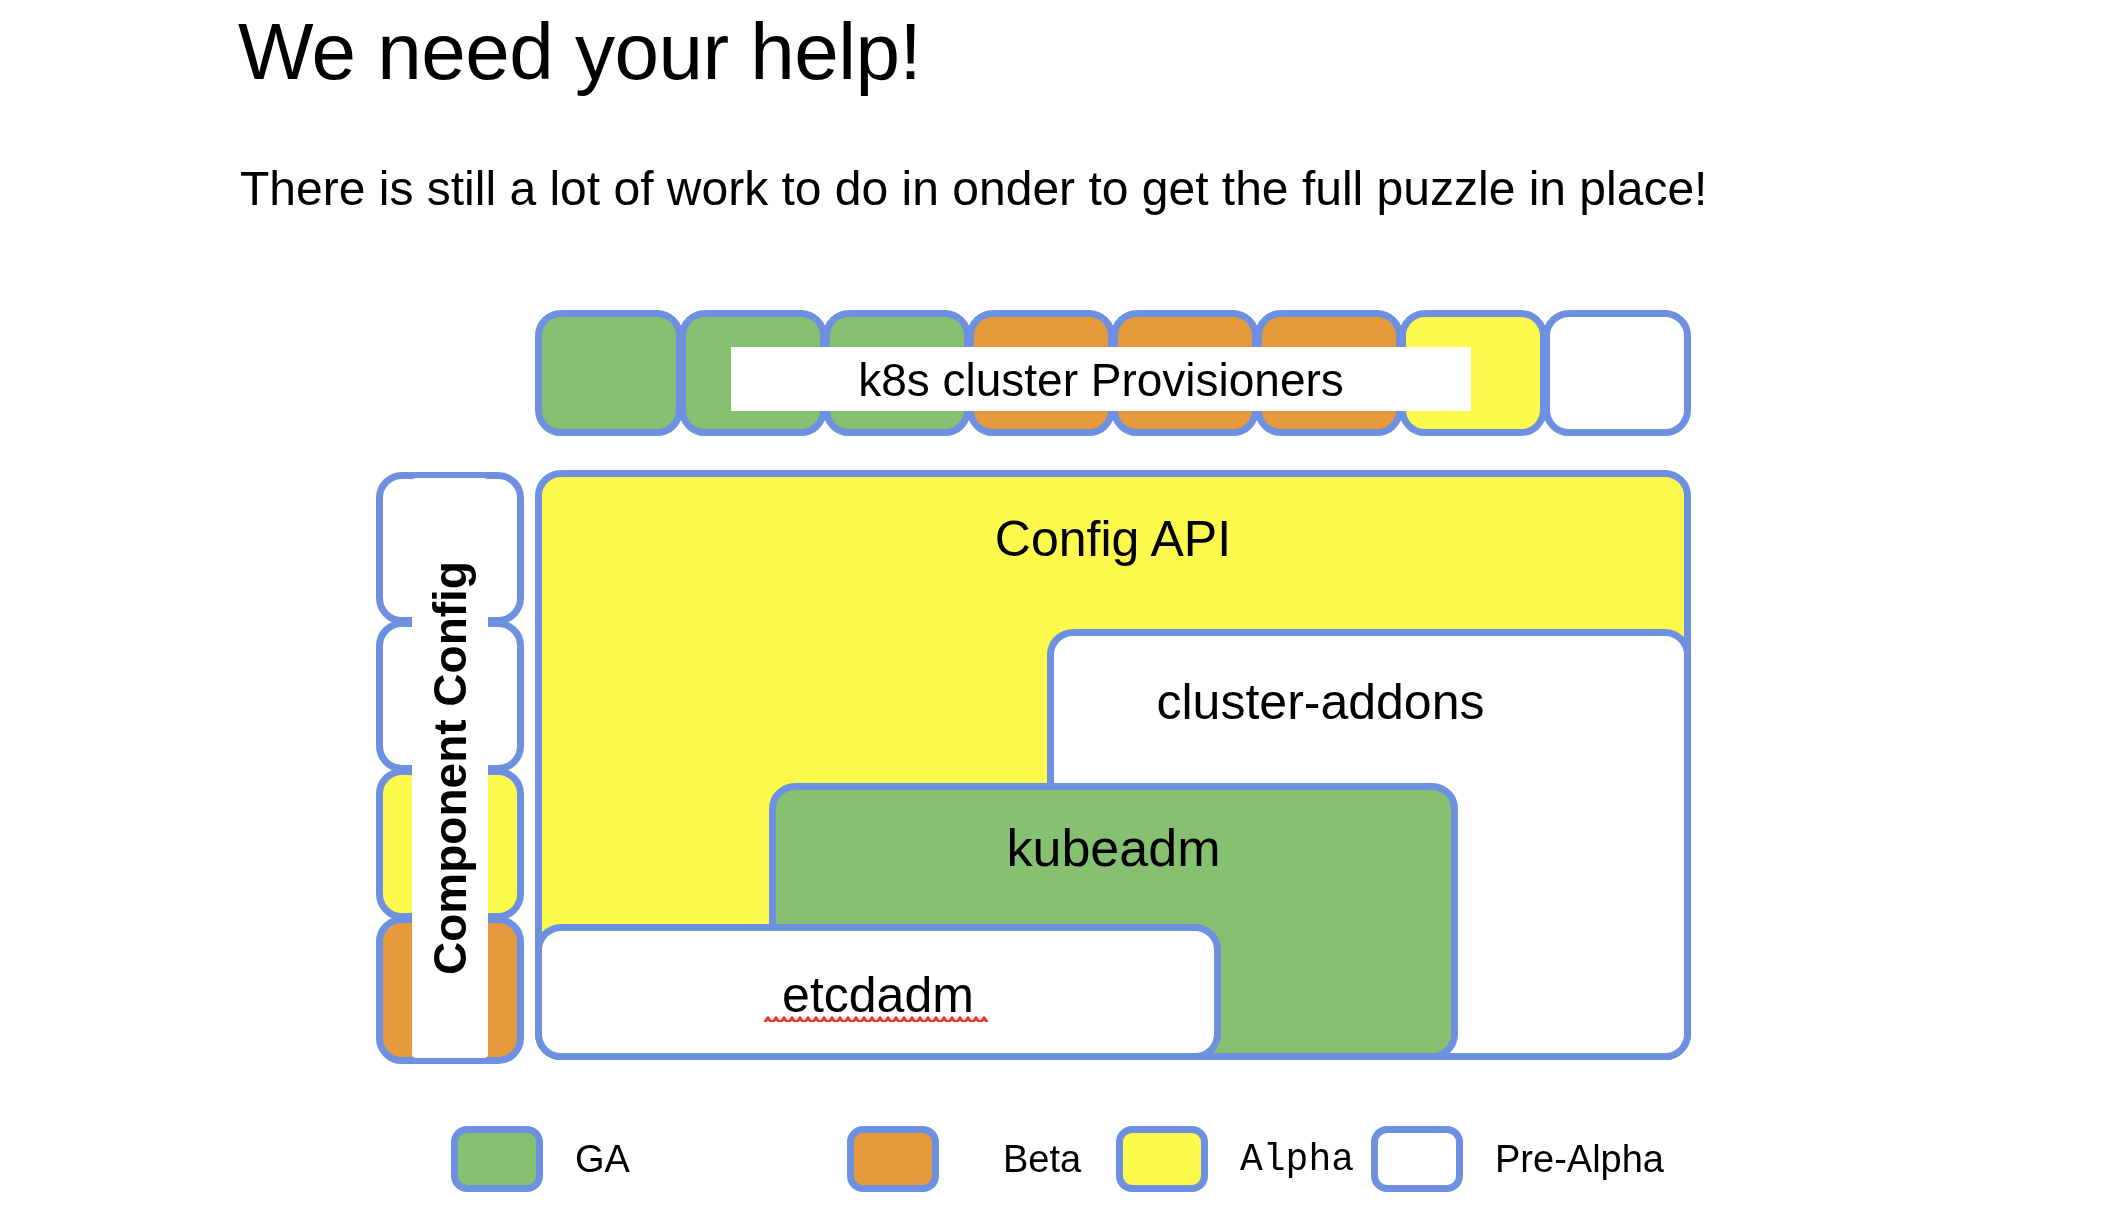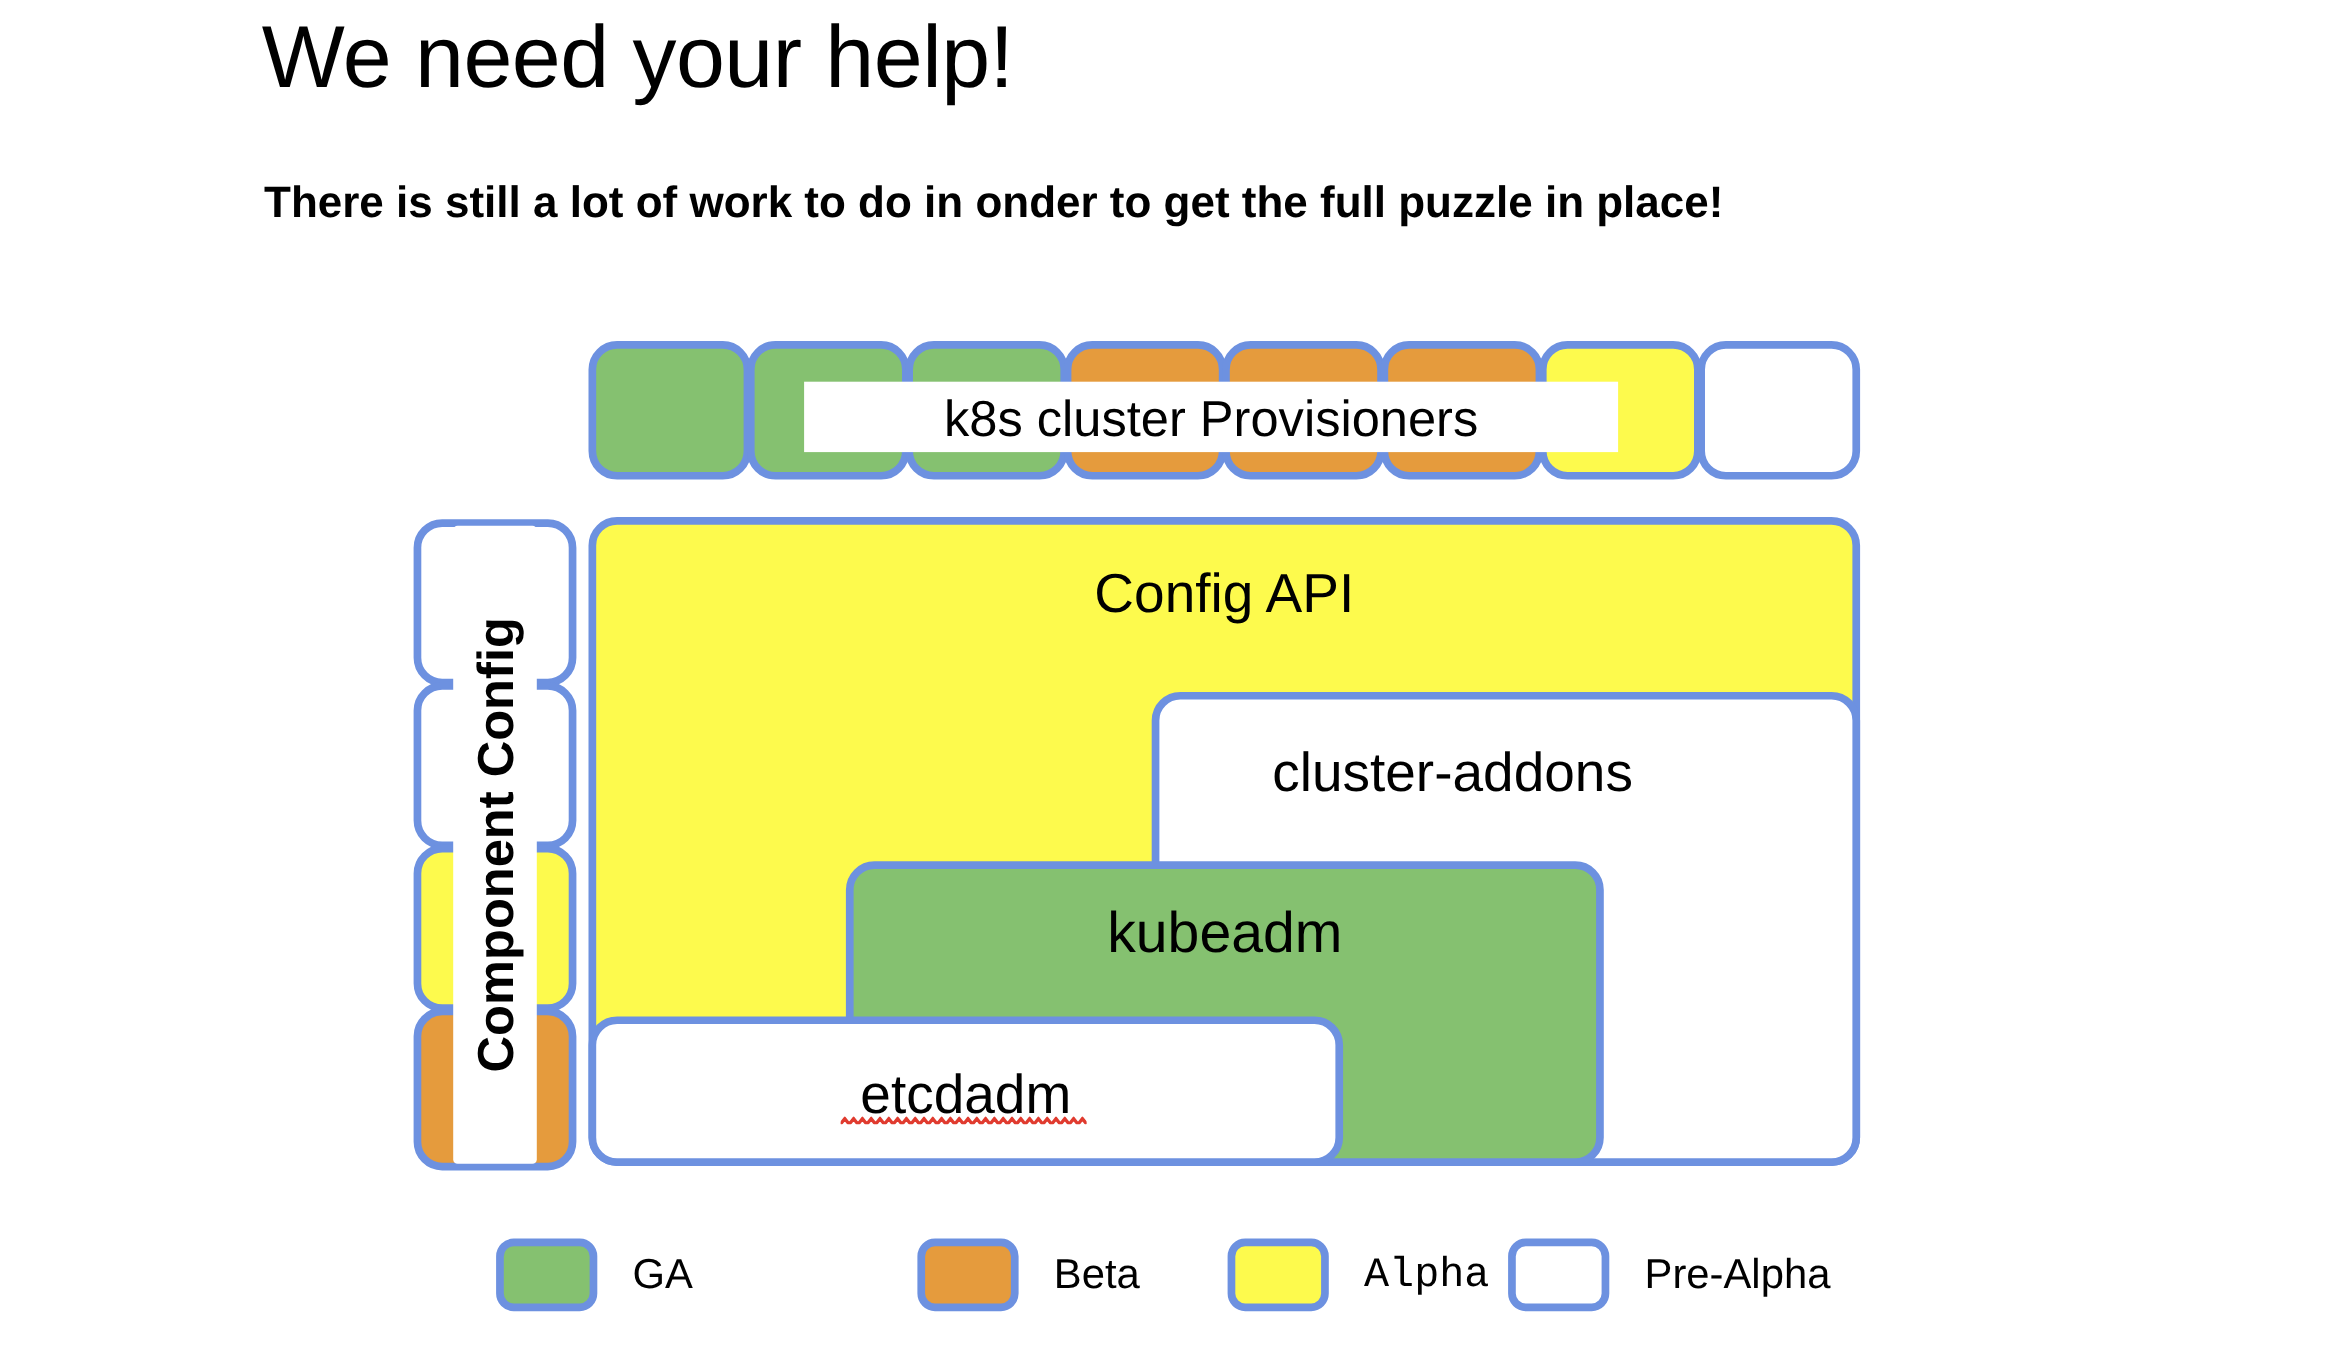--- a/index.html
+++ b/index.html
@@ -31,8 +31,8 @@
     position: absolute;
     left: 240px;
     top: 160px;
-    font-size: 40px;
-    font-weight: 700;
+    font-size: 48px;
+    font-weight: 400;
     line-height: 1.2;
     white-space: nowrap;
   }

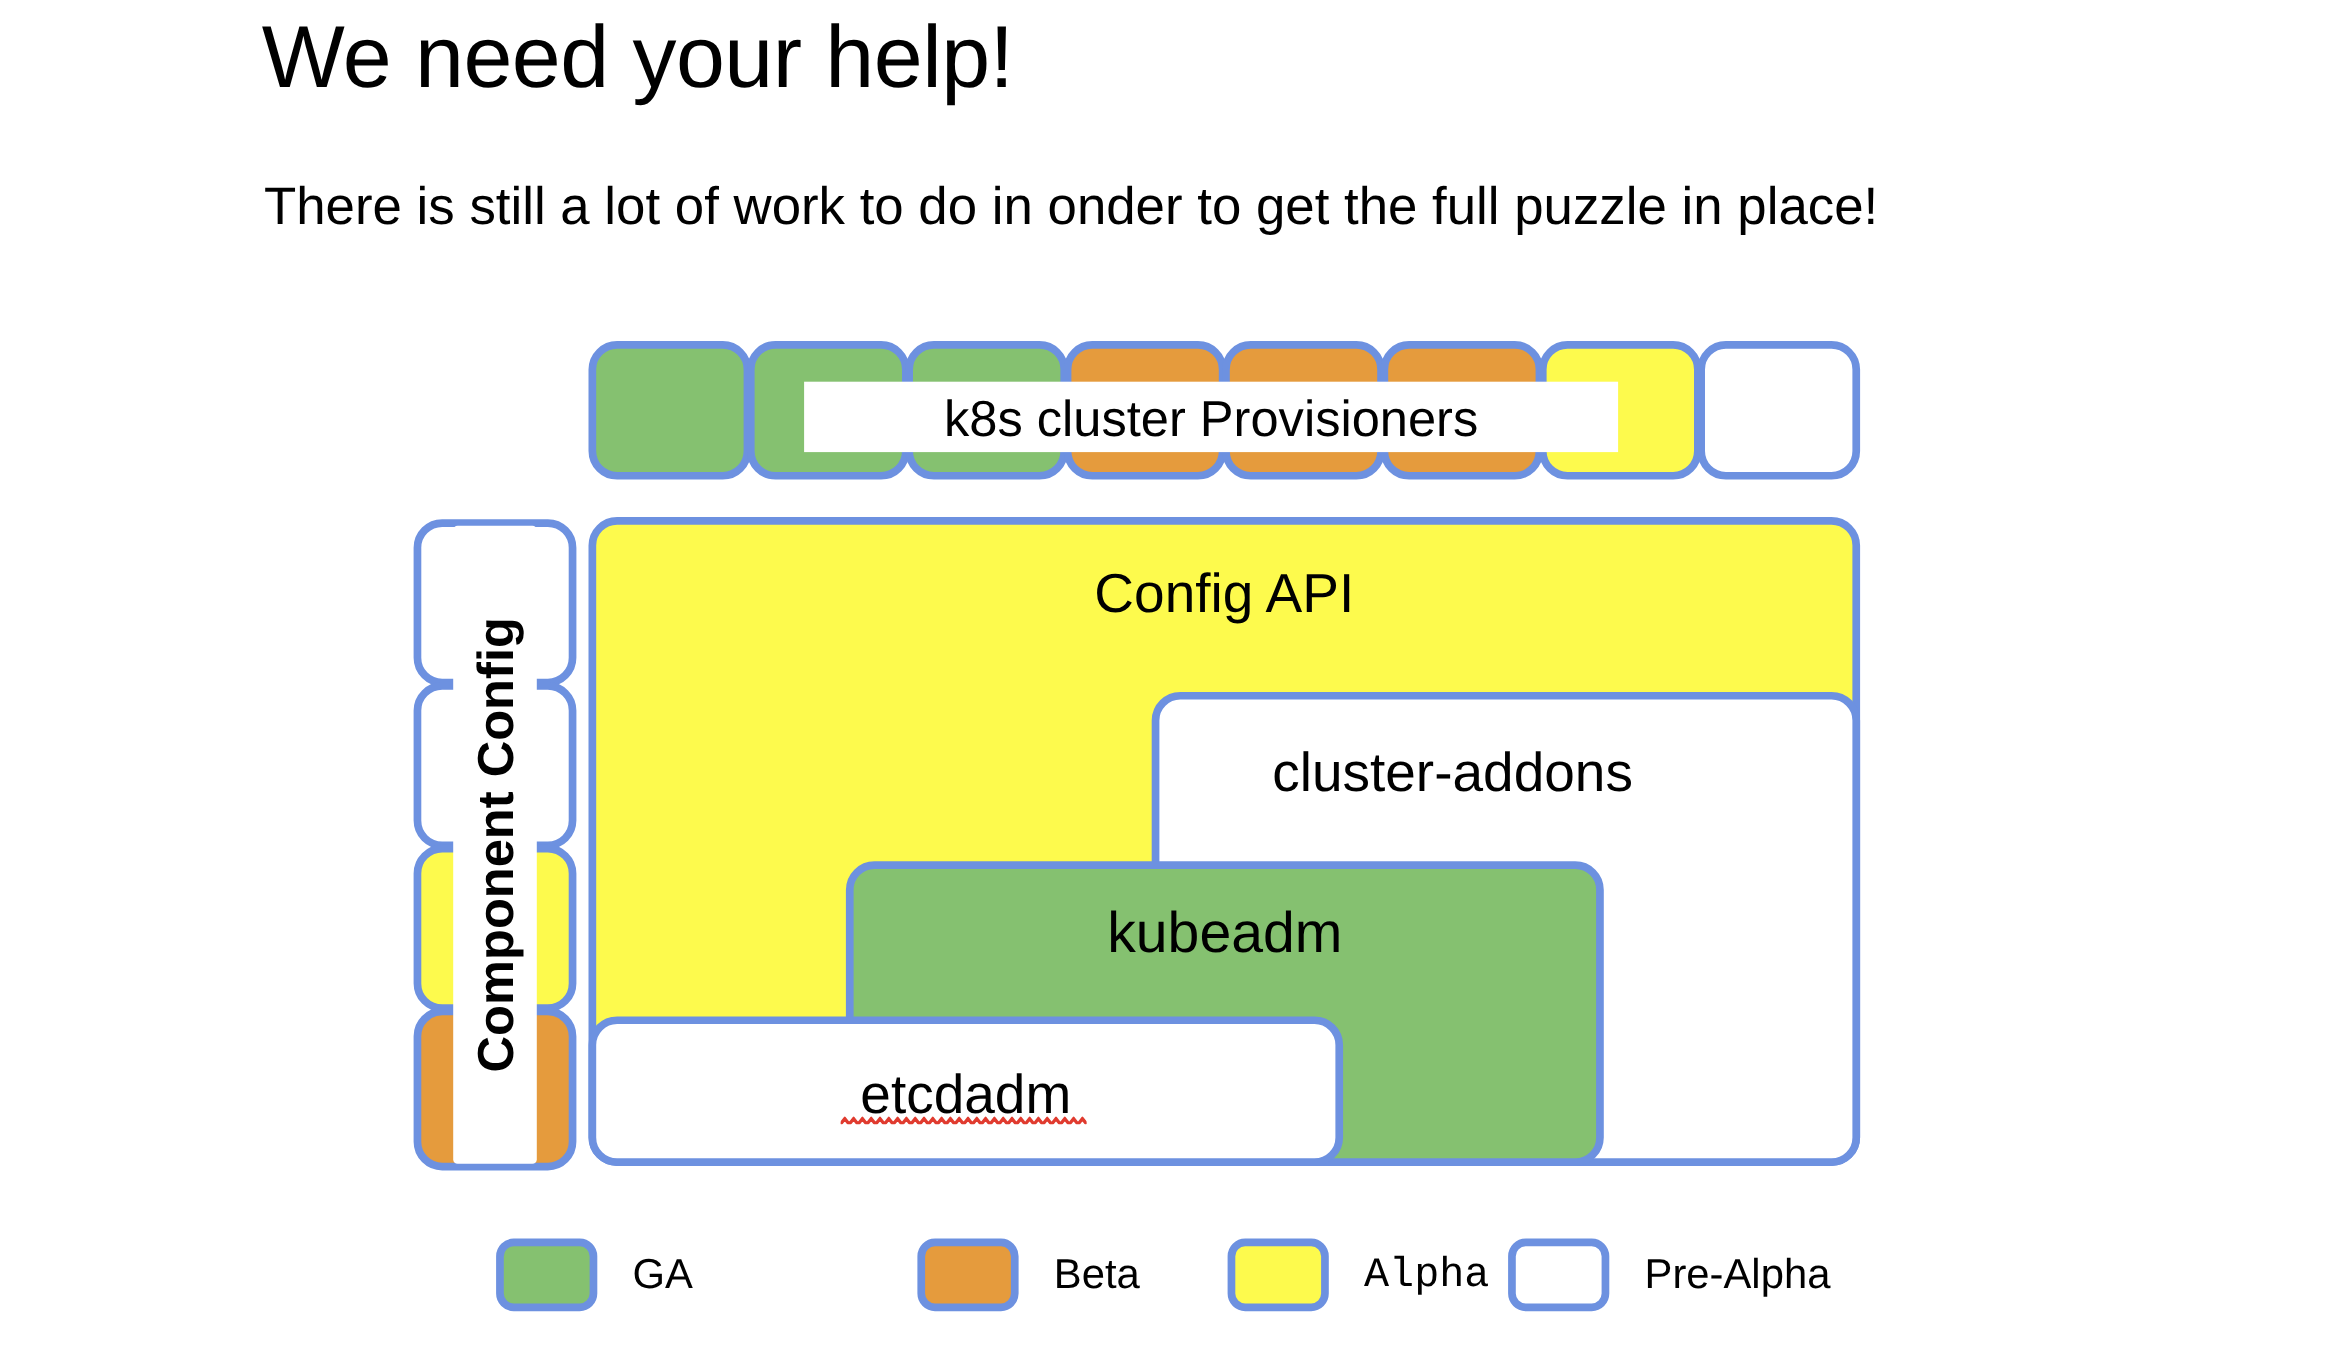--- a/index.html
+++ b/index.html
@@ -206,7 +206,7 @@
     <div class="legend-swatch ga"></div>
     <div class="legend-text">GA</div>
   </div>
-  <div class="legend-item" style="left:383px;">
+  <div class="legend-item" style="left:396px;gap:32px;">
     <div class="legend-swatch beta"></div>
     <div class="legend-text">Beta</div>
   </div>

